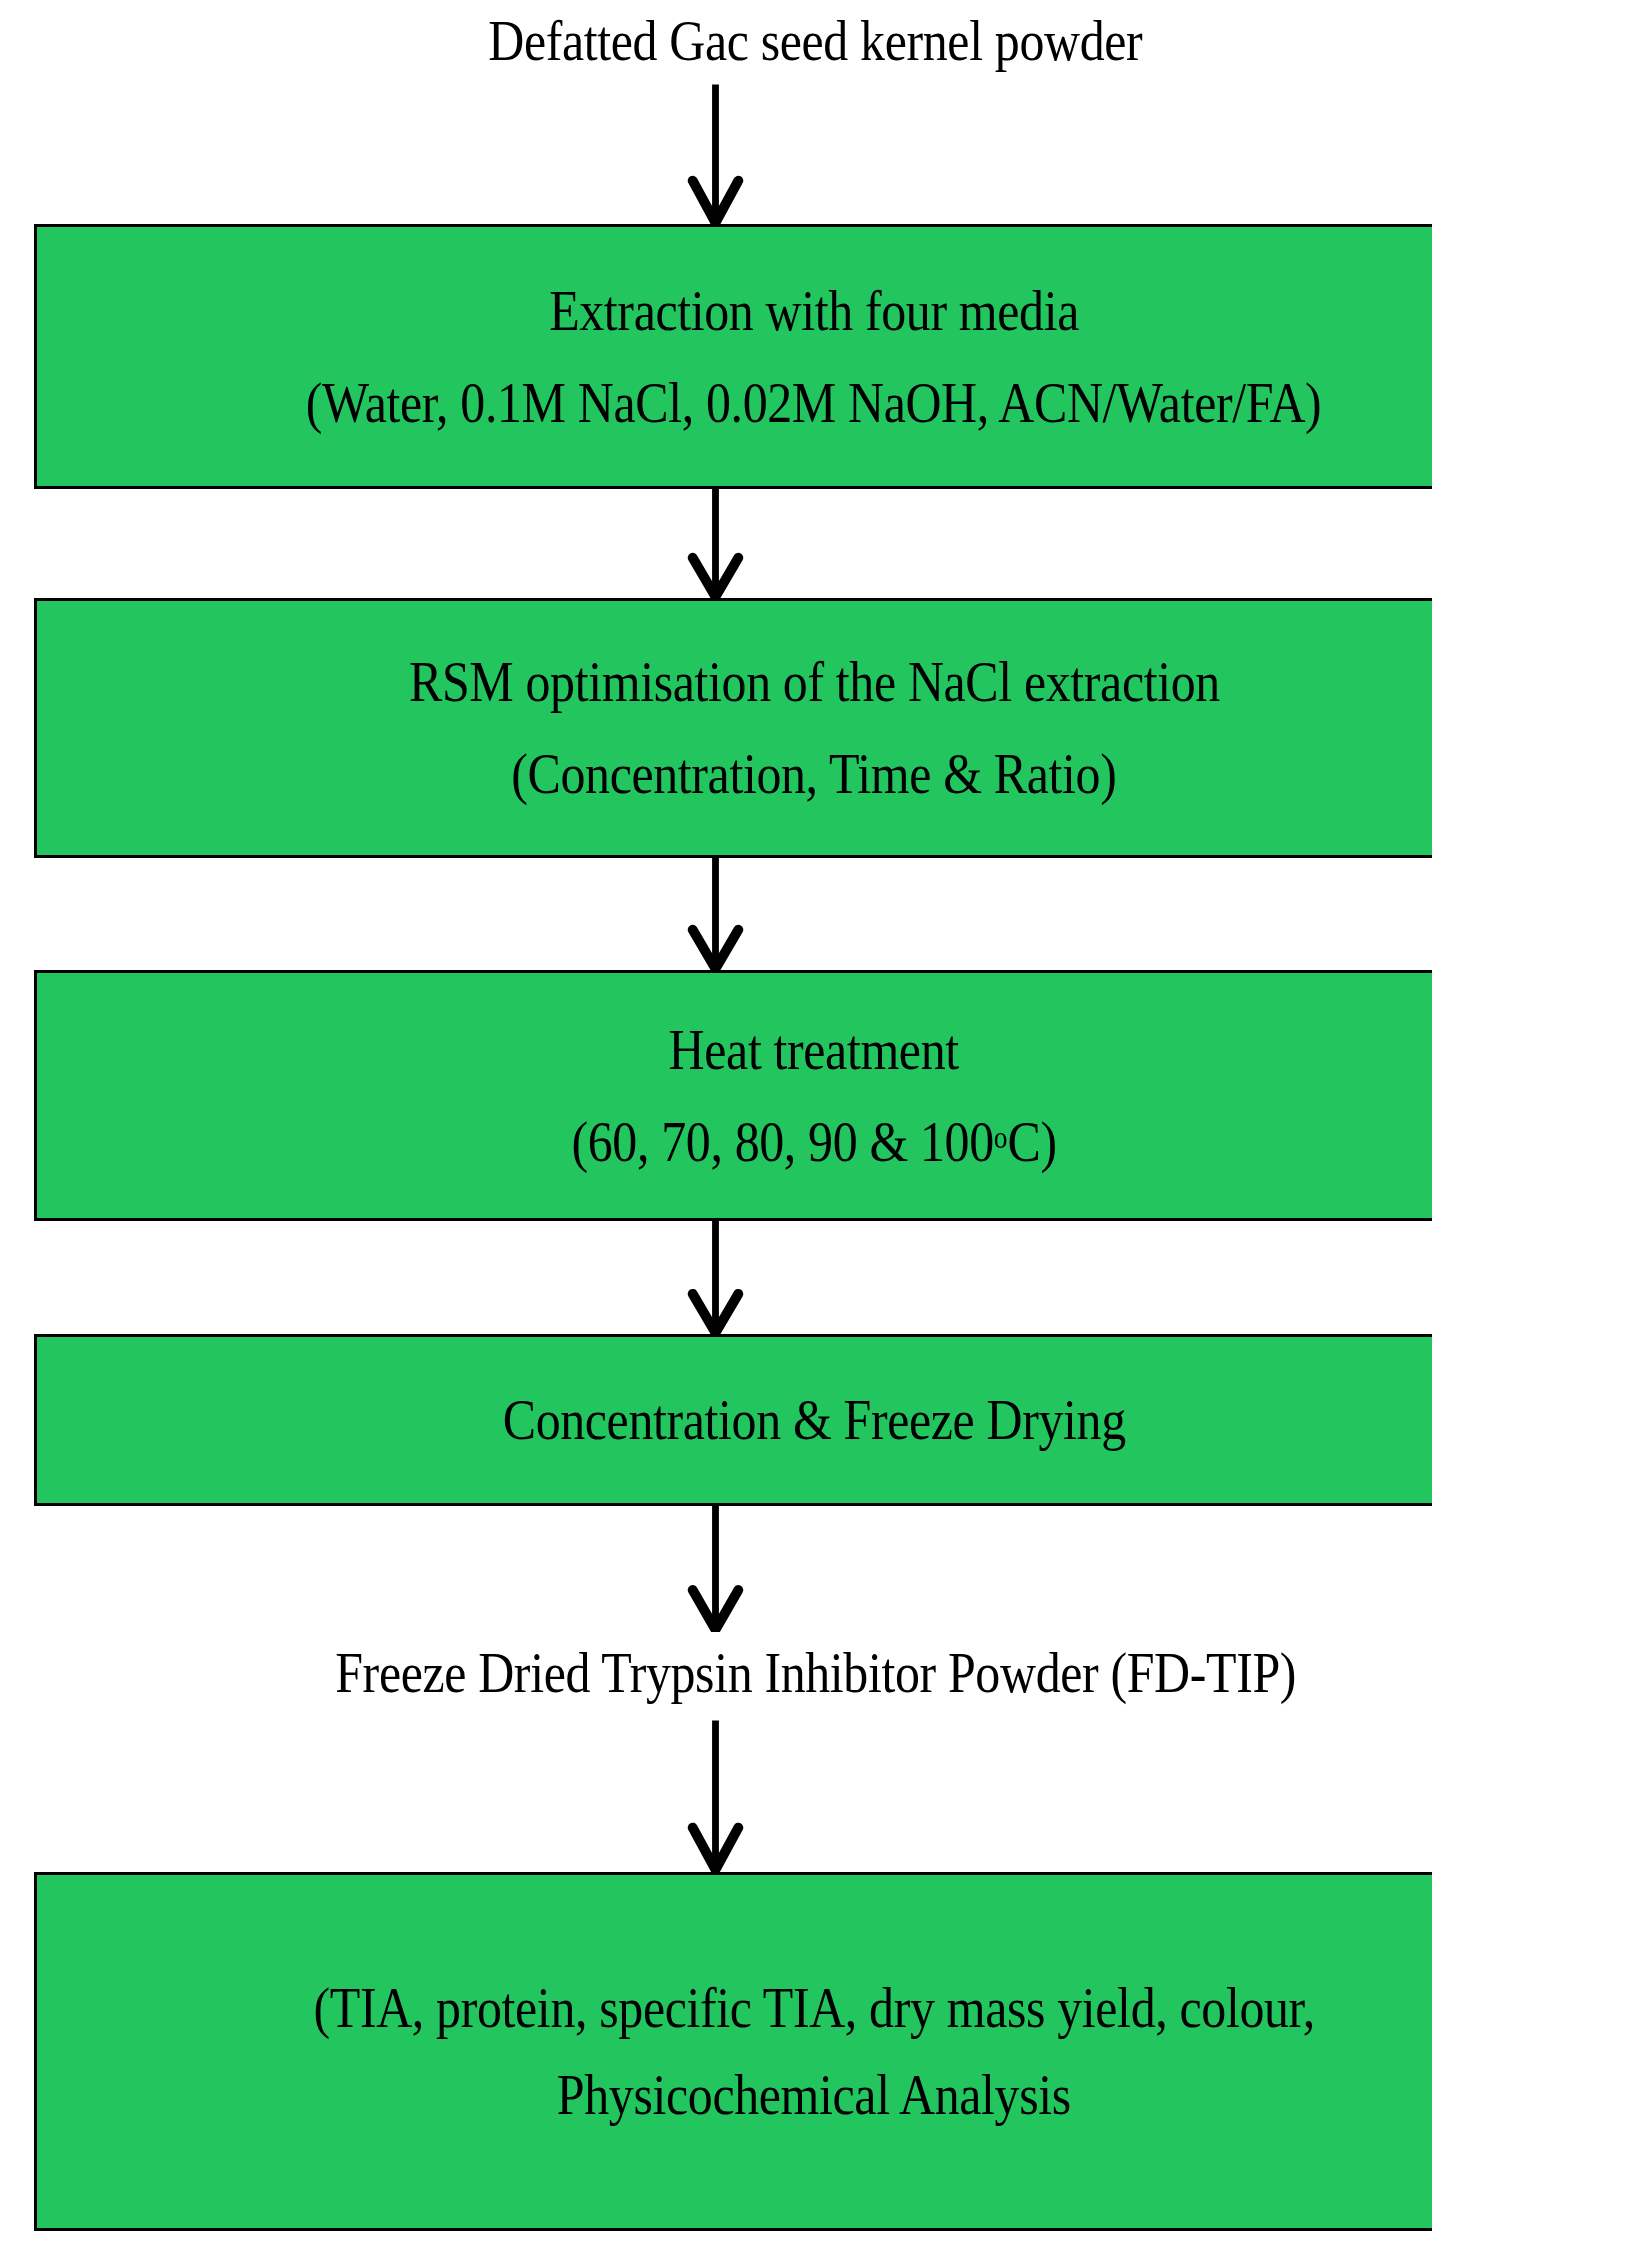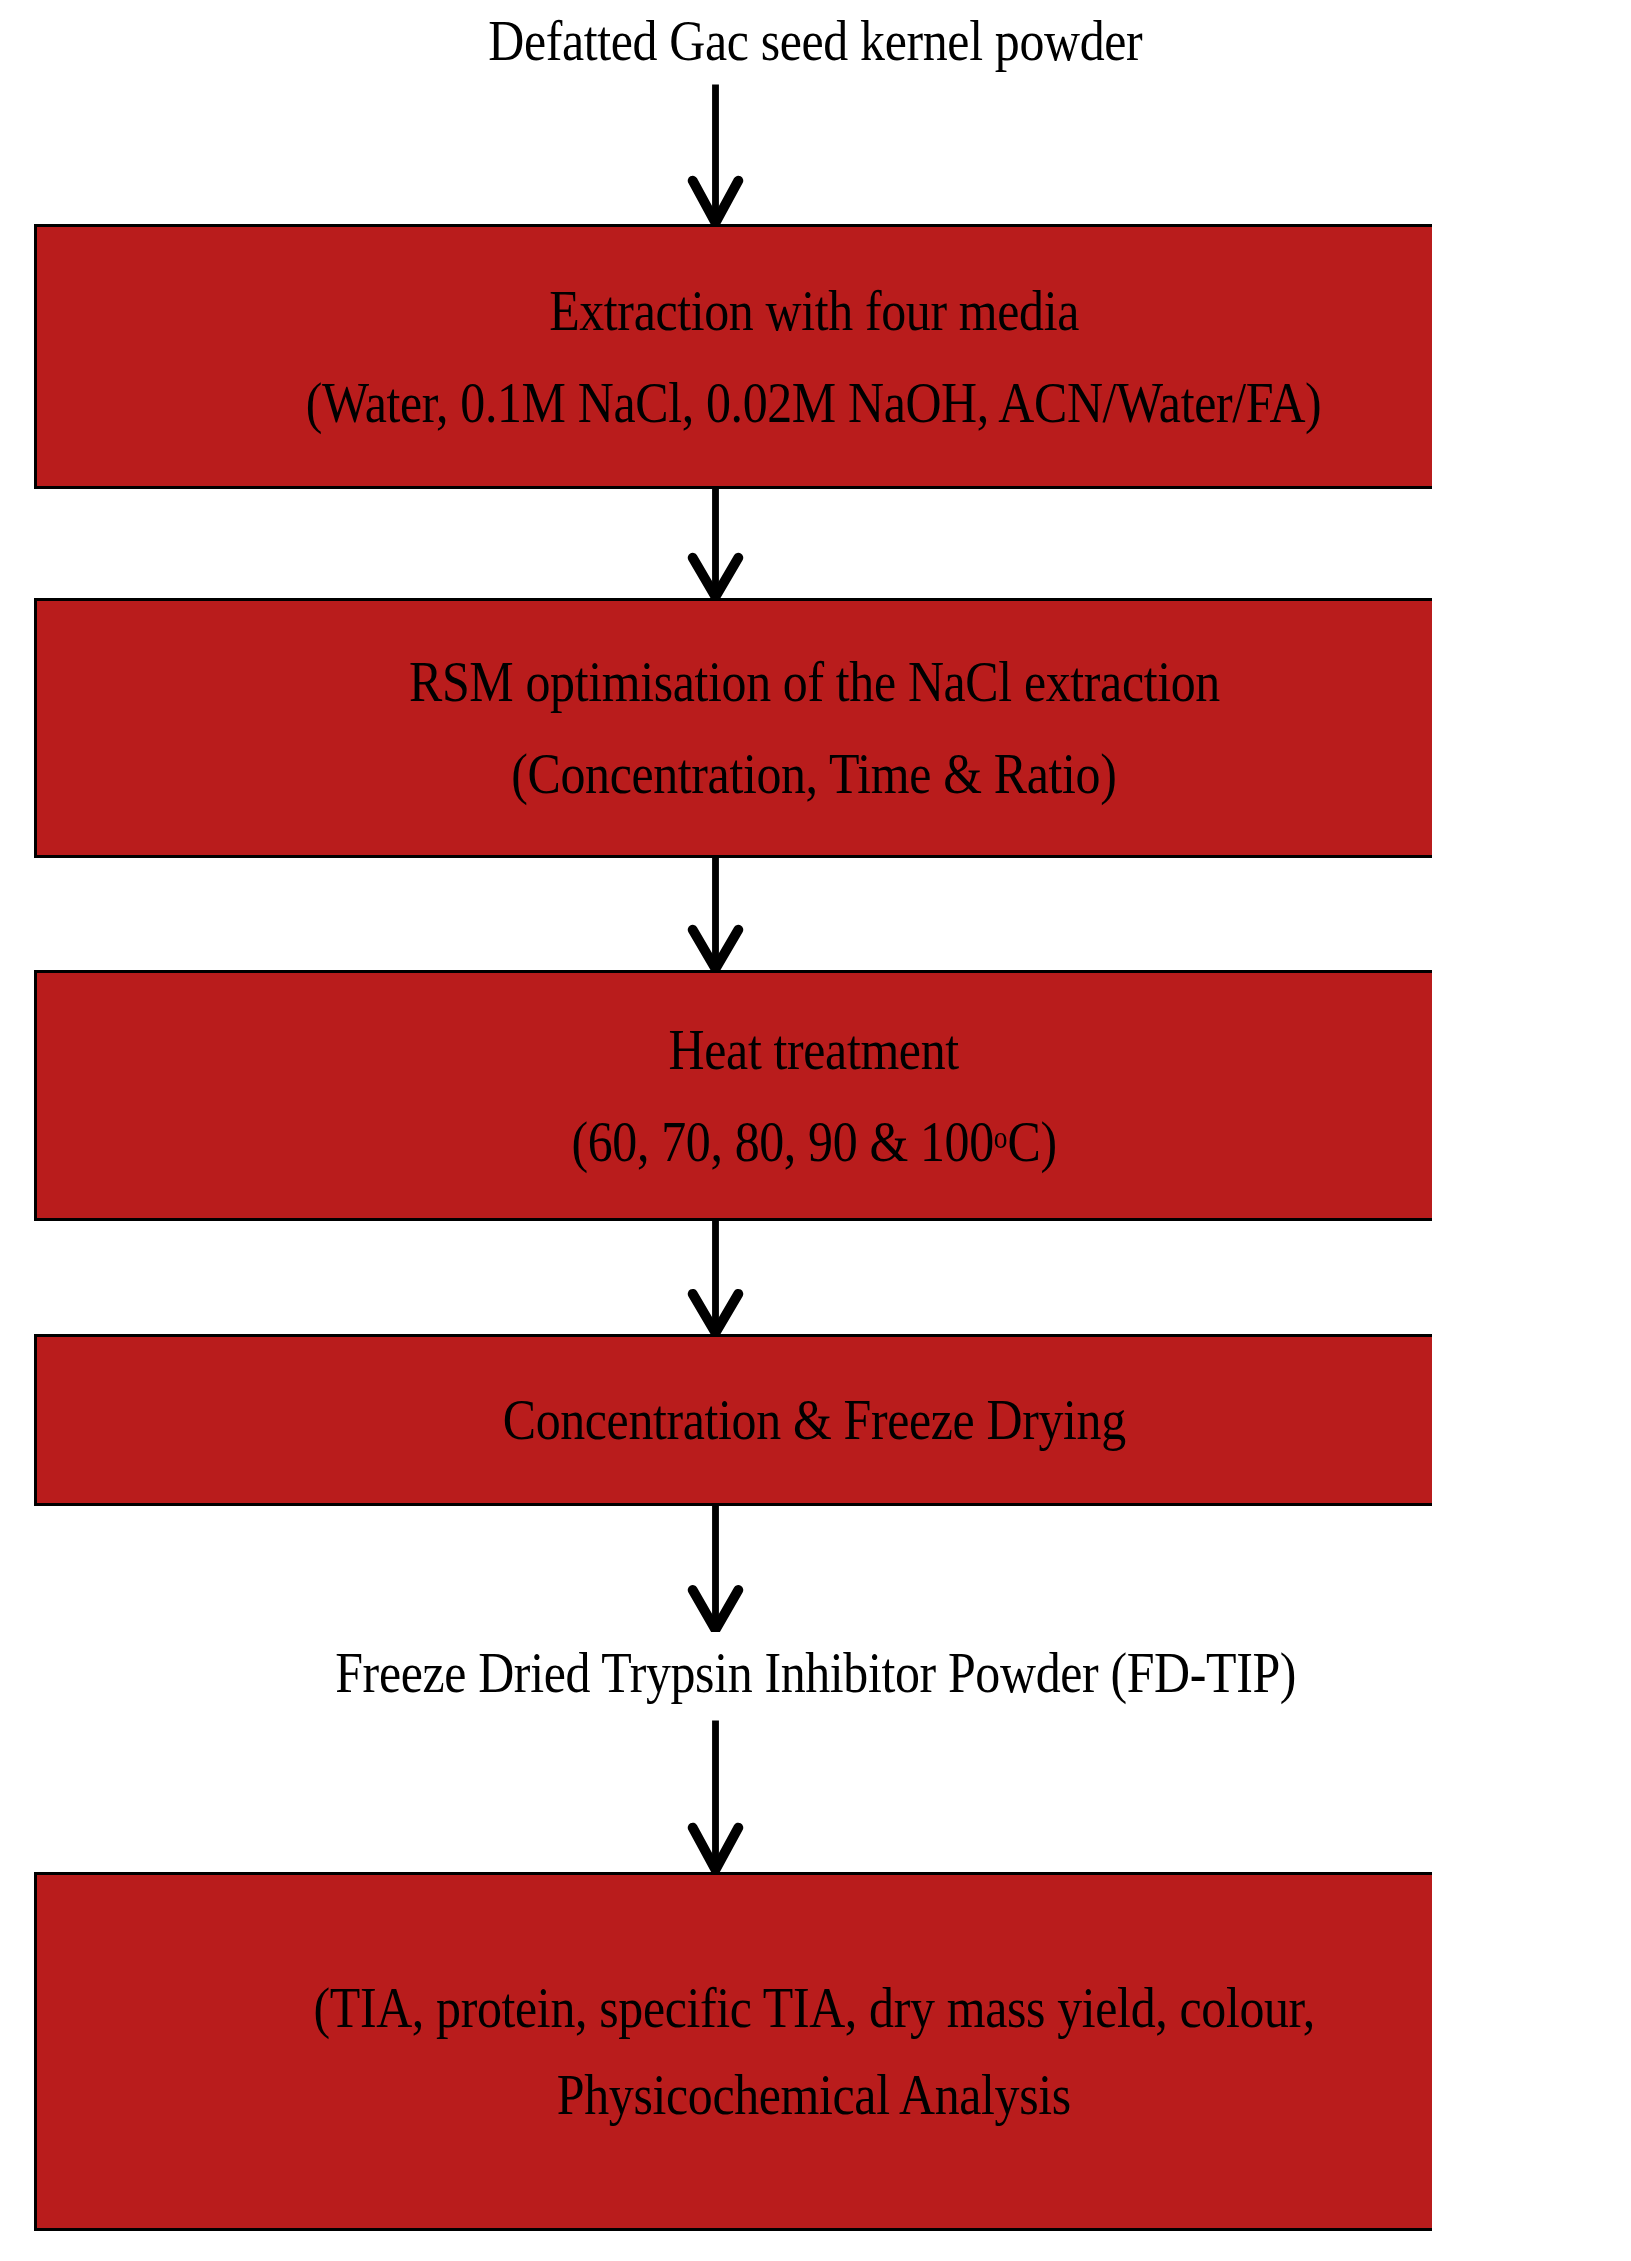--- a/index.html
+++ b/index.html
@@ -42,7 +42,7 @@
     width: 1560px;
     box-sizing: border-box;
     border: 3.8px solid #000000;
-    background: #b91c1c;
+    background: #22c55e;
     display: flex;
     flex-direction: column;
     align-items: center;

